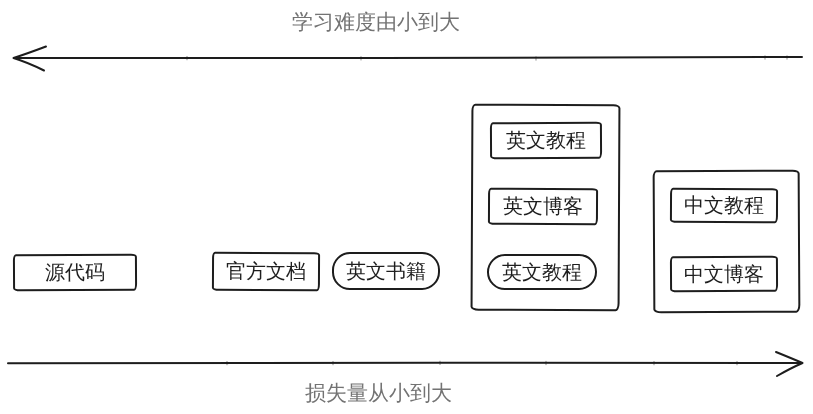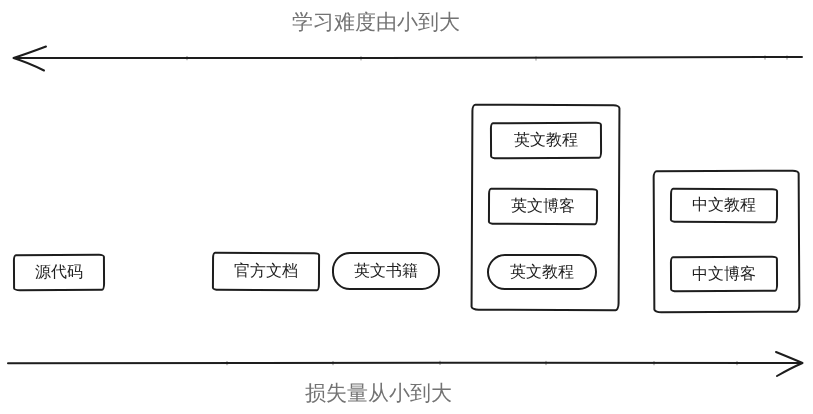--- a/index.html
+++ b/index.html
@@ -36,7 +36,7 @@
     display: flex;
     align-items: center;
     justify-content: center;
-    font-size: 16px;
+    font-size: 20px;
     white-space: nowrap;
     border-radius: 3px 6px 3px 7px / 6px 3px 7px 3px;
   }

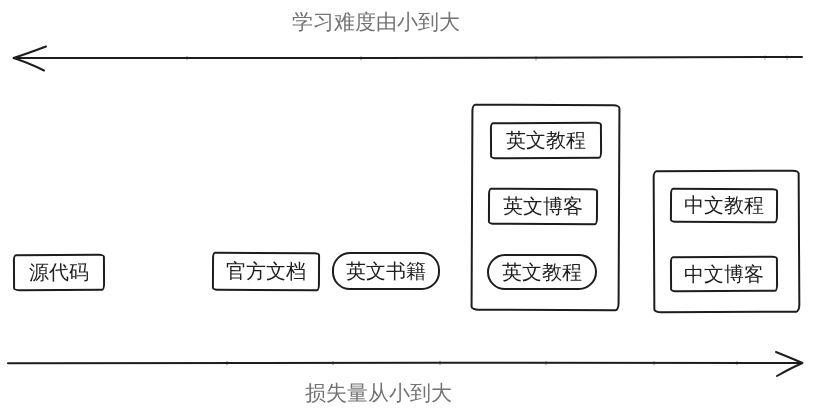--- a/index.html
+++ b/index.html
@@ -73,7 +73,7 @@
     </g>
   </svg>
 
-  <div class="sketch-box tilt-a" style="left:13px; top:254px; width:92px; height:37px;">
+  <div class="sketch-box tilt-a" style="left:13px; top:254px; width:124px; height:37px;">
     <span>源代码</span>
   </div>
 

